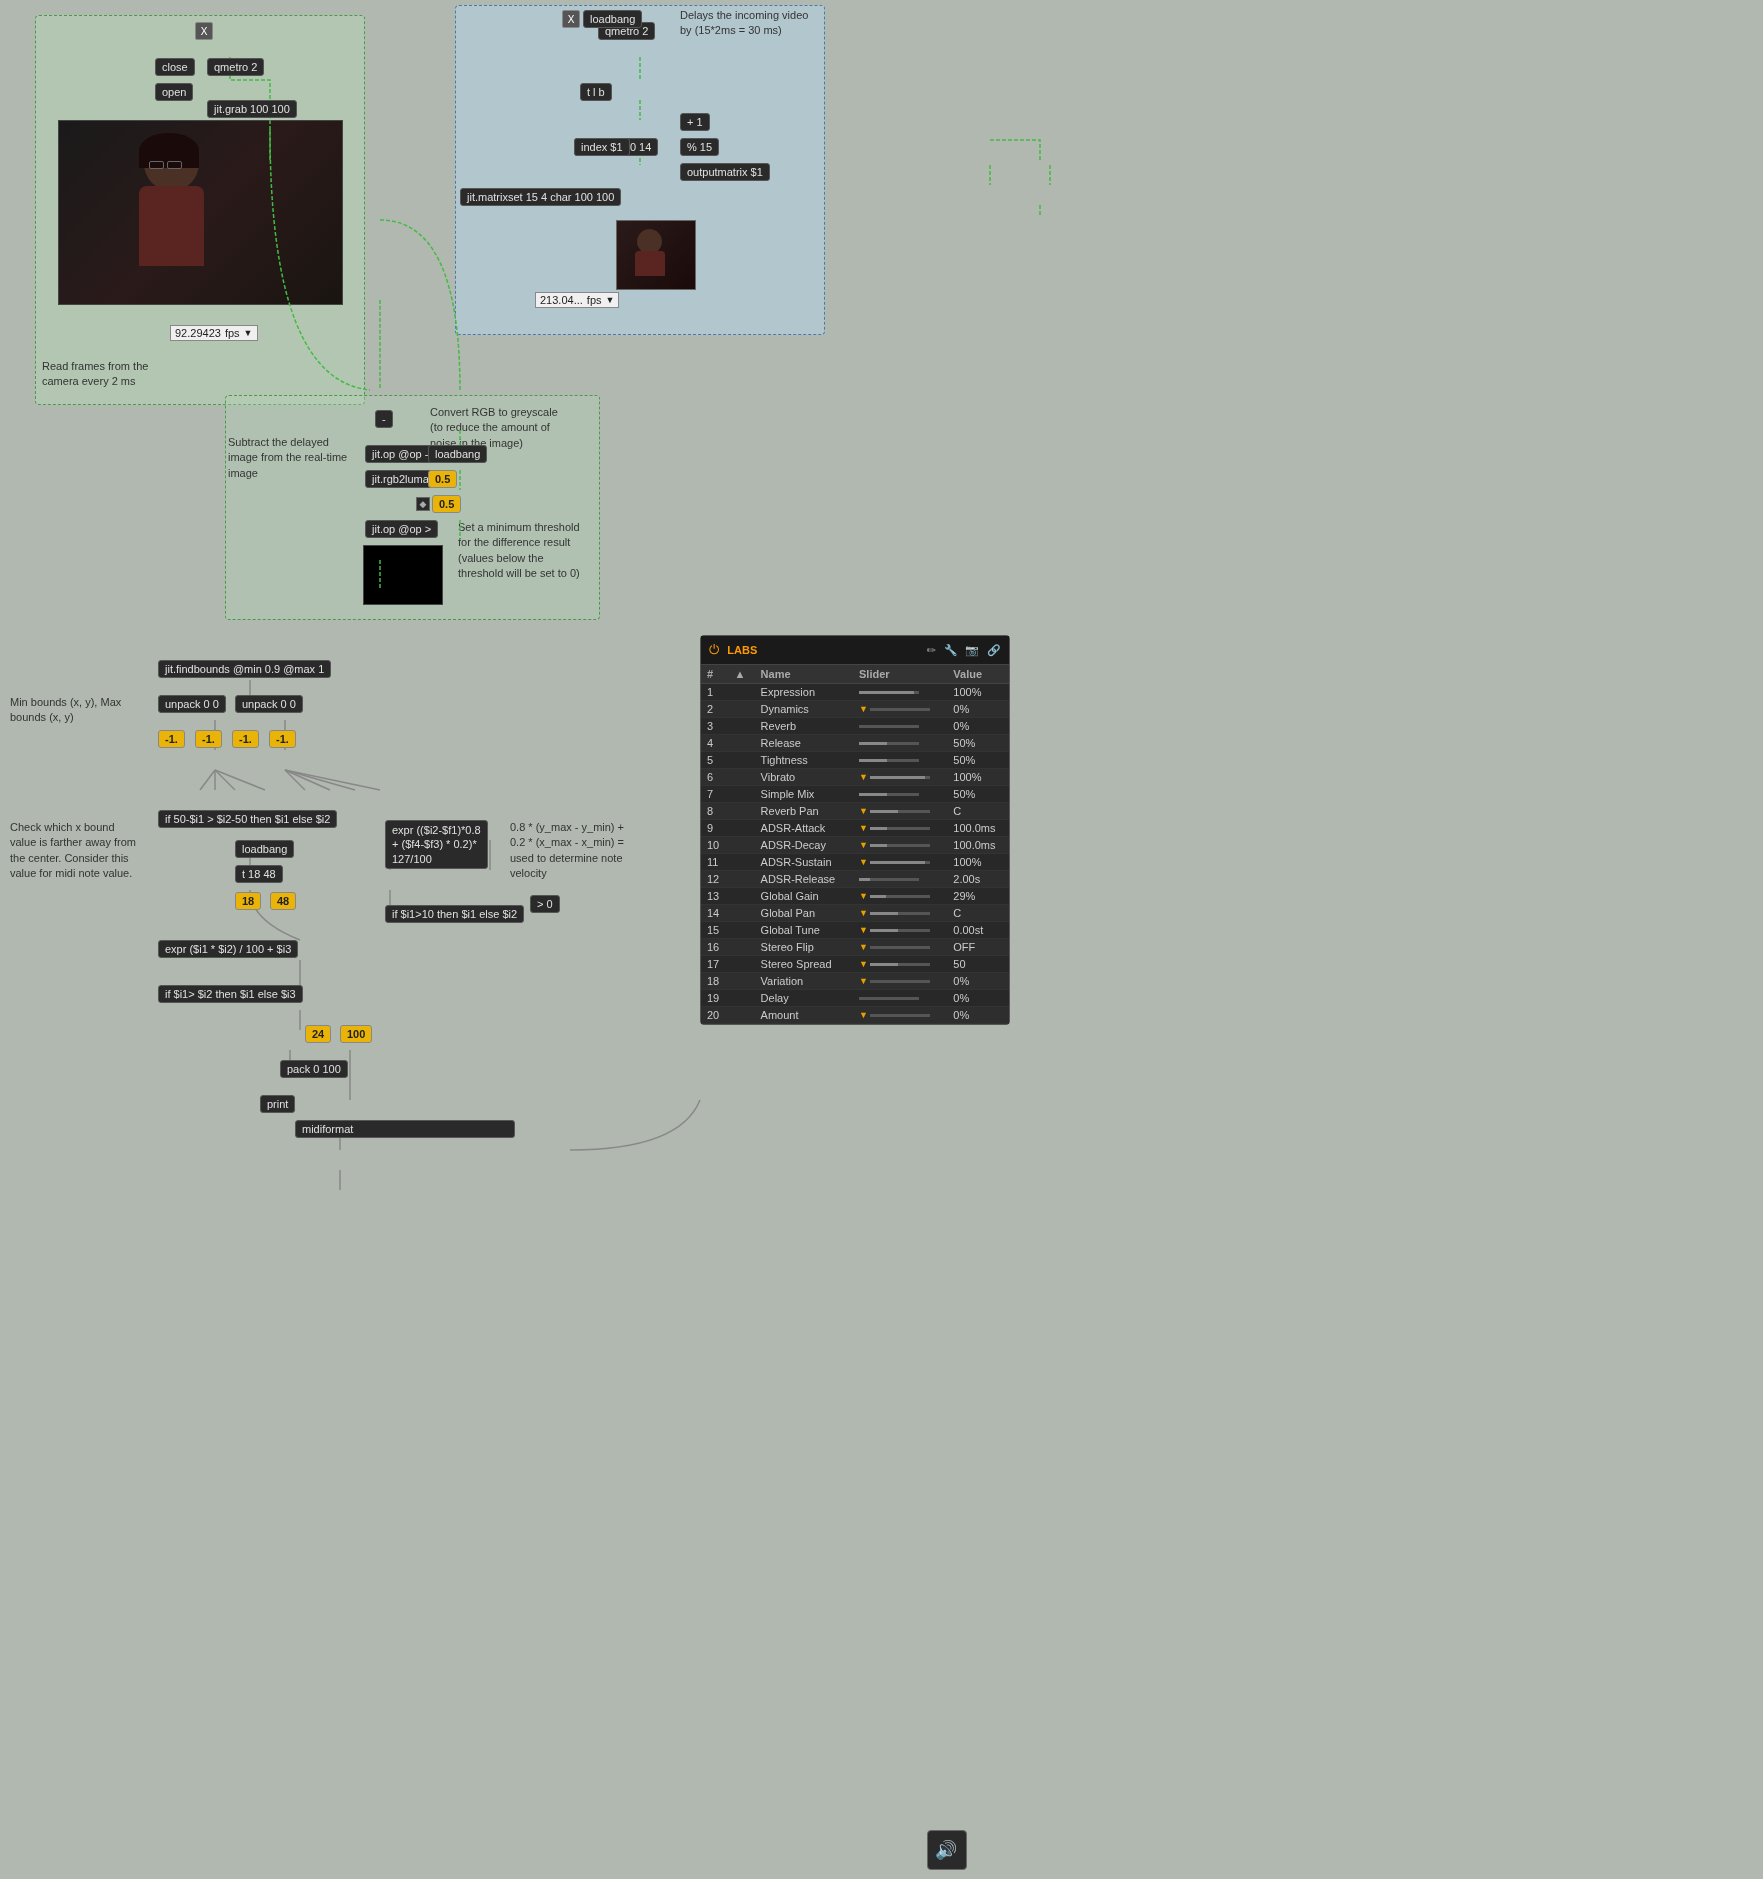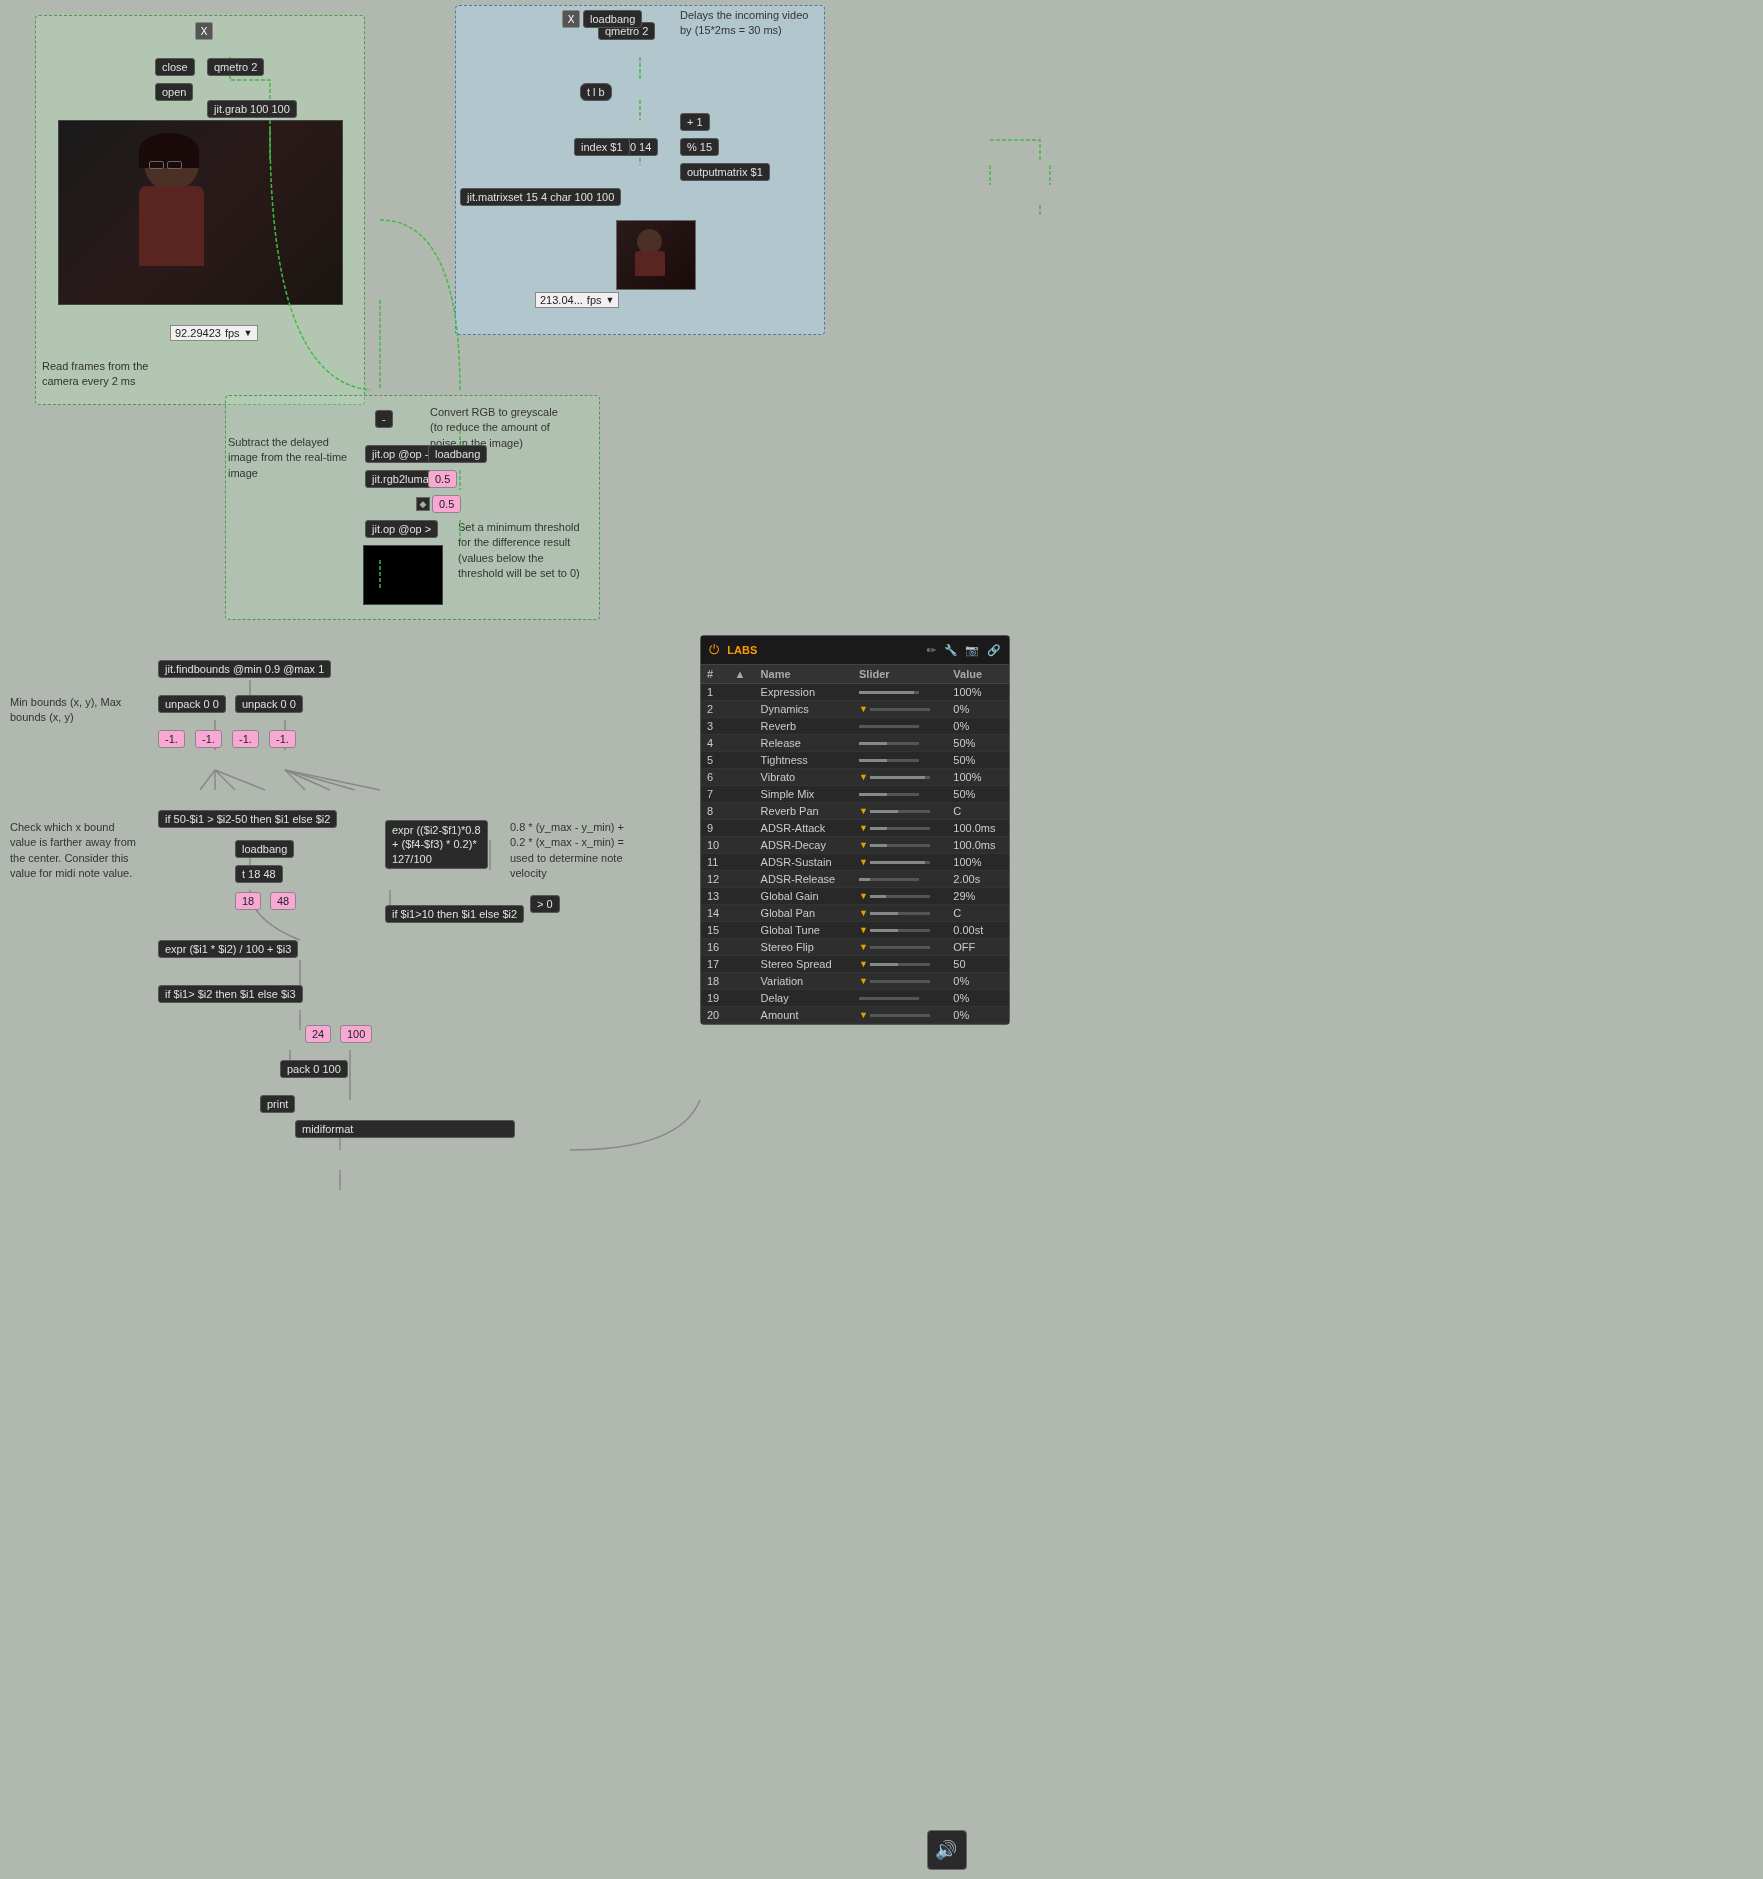--- a/index.html
+++ b/index.html
@@ -358,7 +358,7 @@
 by (15*2ms = 30 ms)</span>
 </div>
 
-<div class="patch-box" style="left:580px; top:83px;border-radius:6px;">
+<div class="patch-box" style="left:580px; top:83px;">
   <span>t l b</span>
 </div>
 

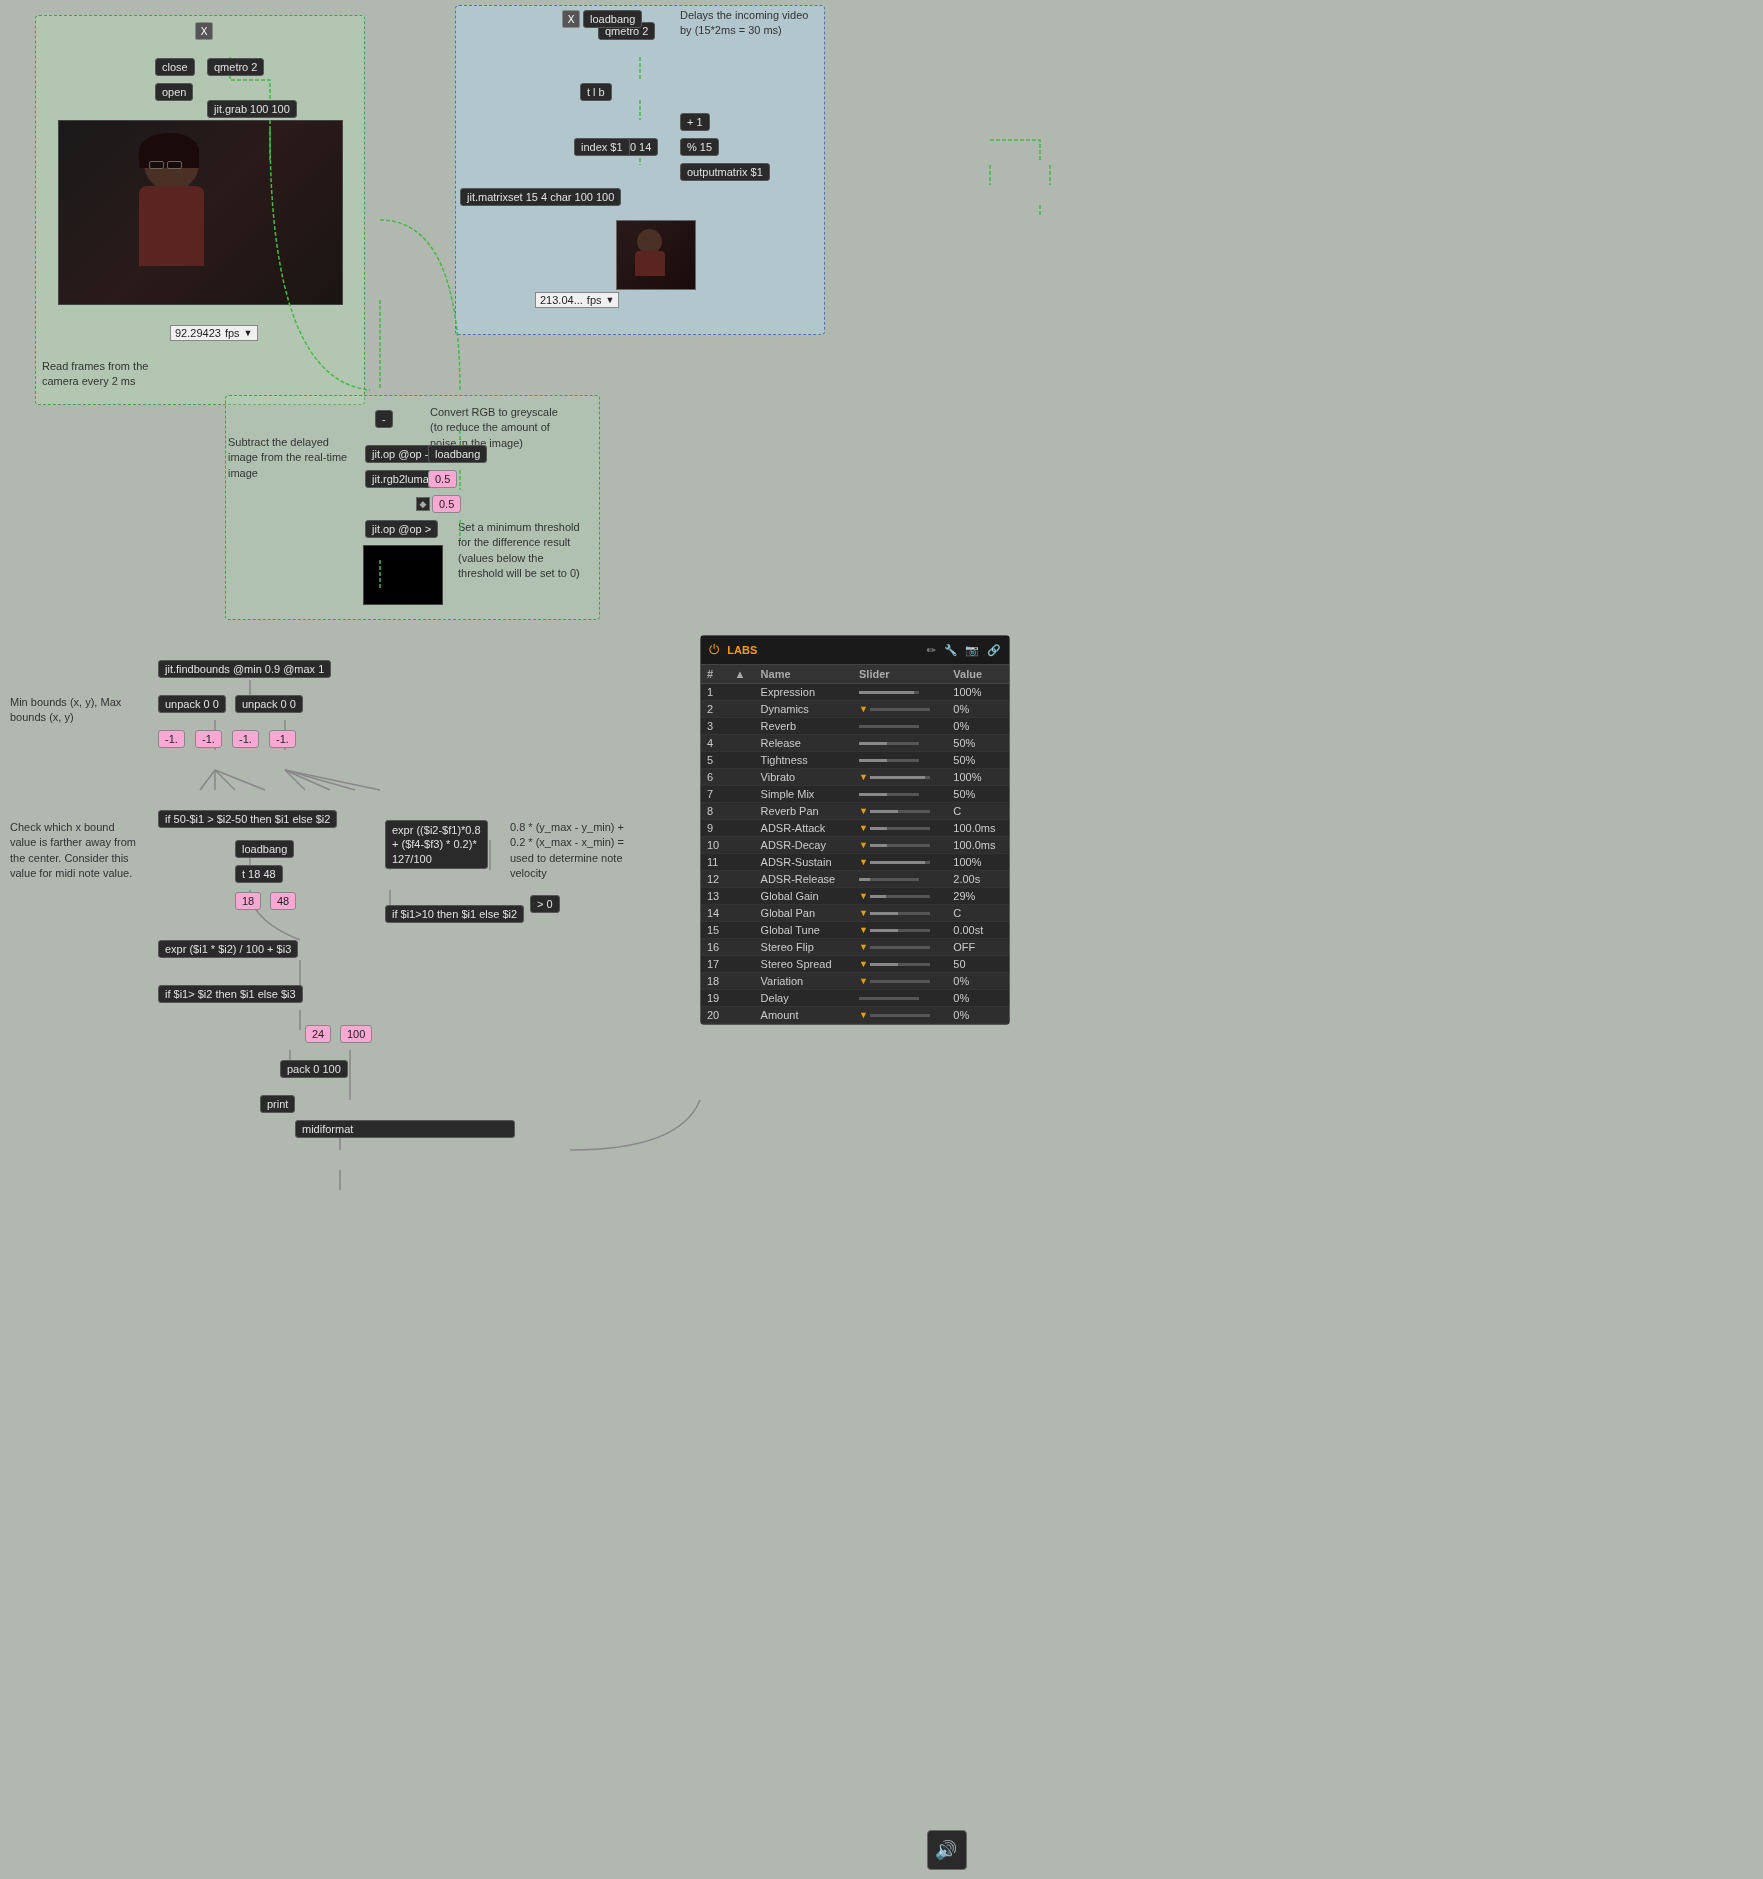--- a/index.html
+++ b/index.html
@@ -27,9 +27,10 @@
     }
 
     .patch-box.light {
-      background: #f9a8d4;
+      background: #eab308;
       color: #222;
       border: 1px solid #888;
+      font-weight: bold;
     }
 
     

